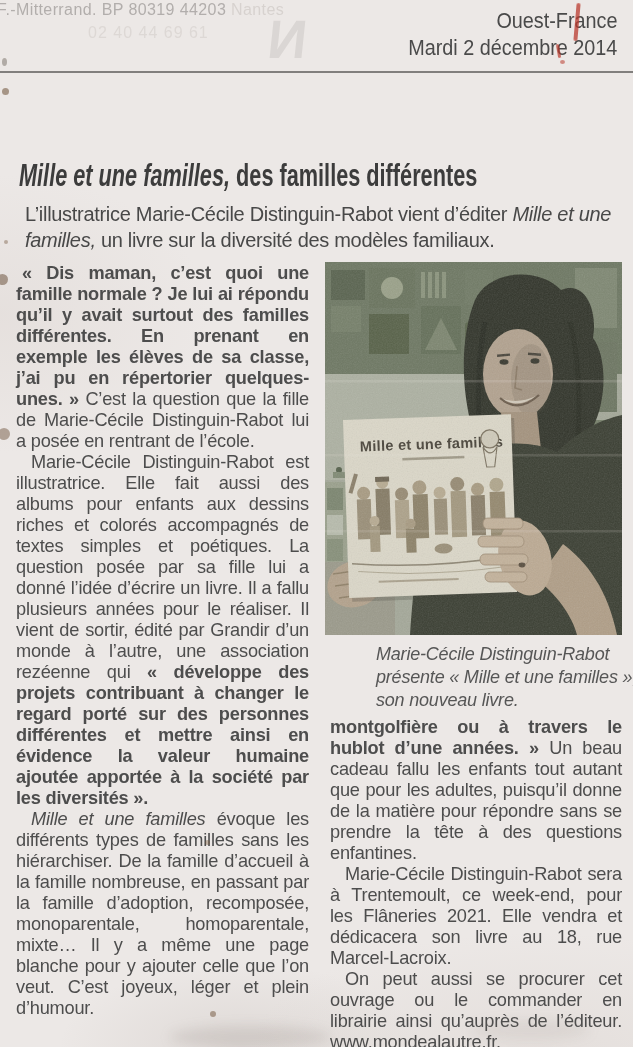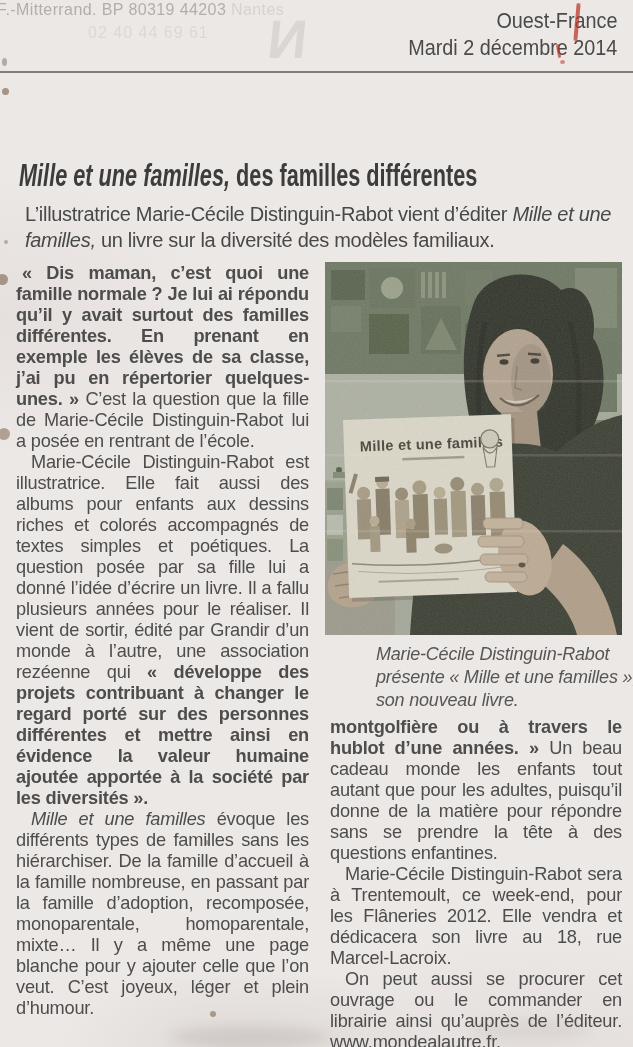--- a/index.html
+++ b/index.html
@@ -192,7 +192,7 @@
   <div class="caption">Marie-Cécile Distinguin-Rabot présente « Mille et une familles », son nouveau livre.</div>
 
   <div class="colR bodytxt">
-    <p><span class="b ">montgolfière ou à travers le hublot d’une années. » </span><span class="">Un beau cadeau monde les enfants tout autant que pour les adultes, puisqu’il donne de la matière pour répondre sans se prendre la tête à des questions enfantines.</span></p>
+    <p><span class="b ">montgolfière ou à travers le hublot d’une années. » </span><span class="">Un beau cadeau fallu les enfants tout autant que pour les adultes, puisqu’il donne de la matière pour répondre sans se prendre la tête à des questions enfantines.</span></p>
     <p><span class="">Marie-Cécile Distinguin-Rabot sera à Trentemoult, ce week-end, pour les Flâneries 2012. Elle vendra et dédicacera son livre au 18, rue Marcel-Lacroix.</span></p>
     <p><span class="">On peut aussi se procurer cet ouvrage ou le commander en librairie ainsi qu’auprès de l’éditeur. www.mondealautre.fr.</span></p>
   </div>

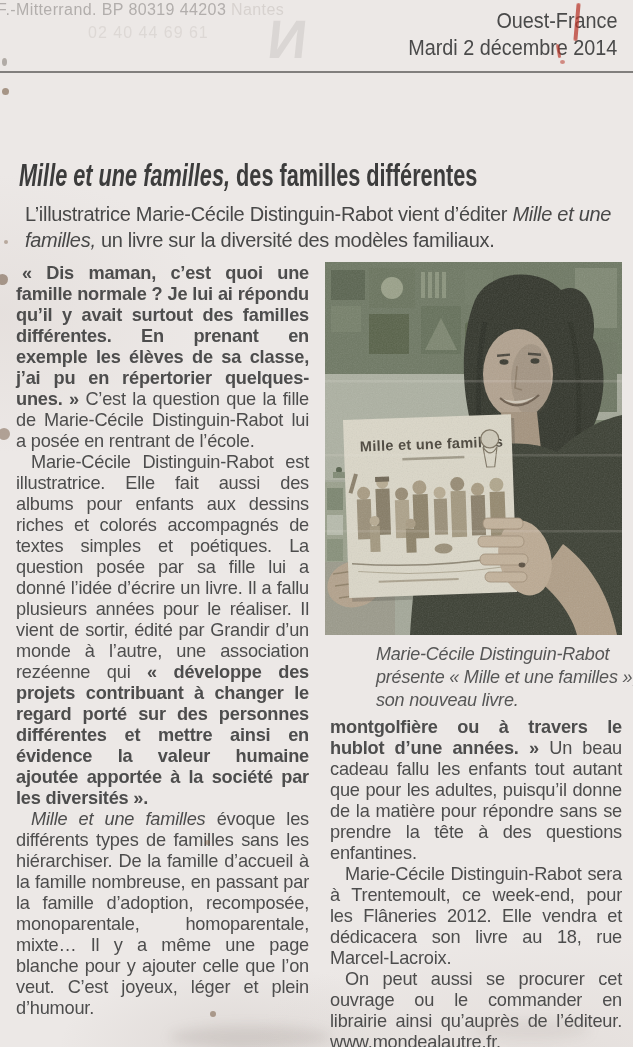--- a/index.html
+++ b/index.html
@@ -193,7 +193,7 @@
 
   <div class="colR bodytxt">
     <p><span class="b ">montgolfière ou à travers le hublot d’une années. » </span><span class="">Un beau cadeau fallu les enfants tout autant que pour les adultes, puisqu’il donne de la matière pour répondre sans se prendre la tête à des questions enfantines.</span></p>
-    <p><span class="">Marie-Cécile Distinguin-Rabot sera à Trentemoult, ce week-end, pour les Flâneries 2012. Elle vendra et dédicacera son livre au 18, rue Marcel-Lacroix.</span></p>
+    <p><span class="">Marie-Cécile Distinguin-Rabot sera à Trentemoult, ce week-end, pour les Flâneries 2021. Elle vendra et dédicacera son livre au 18, rue Marcel-Lacroix.</span></p>
     <p><span class="">On peut aussi se procurer cet ouvrage ou le commander en librairie ainsi qu’auprès de l’éditeur. www.mondealautre.fr.</span></p>
   </div>
 

